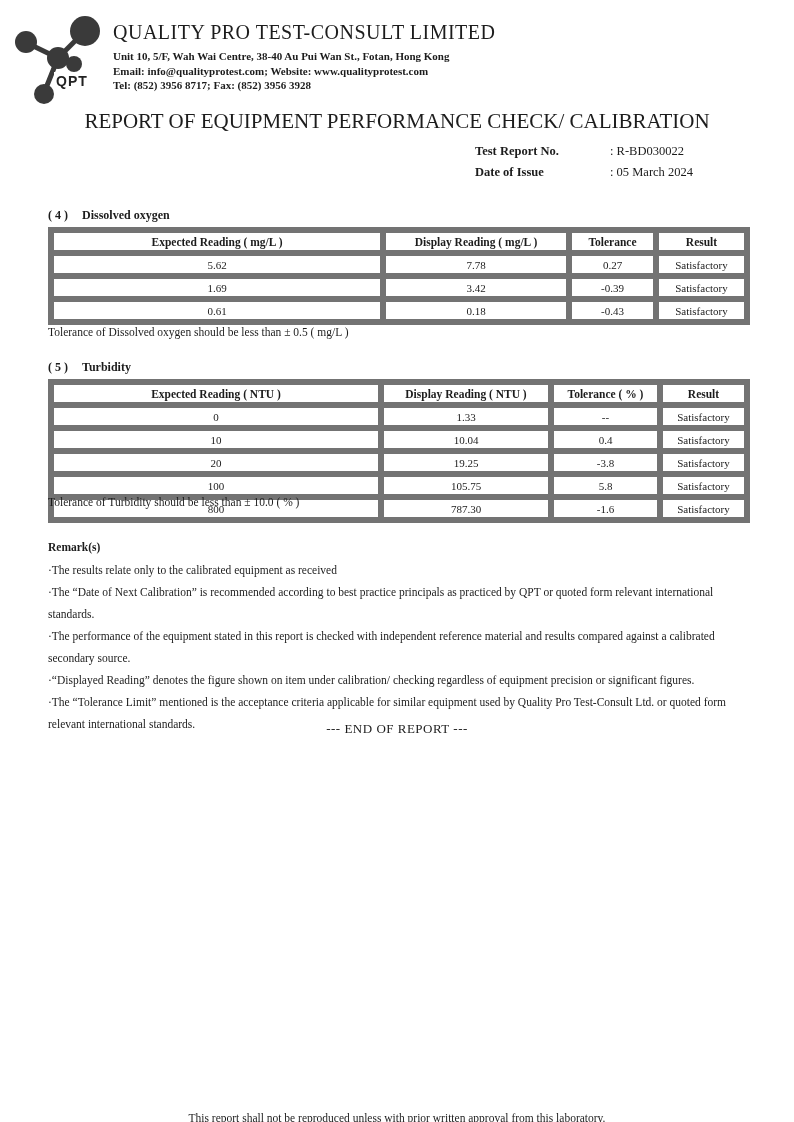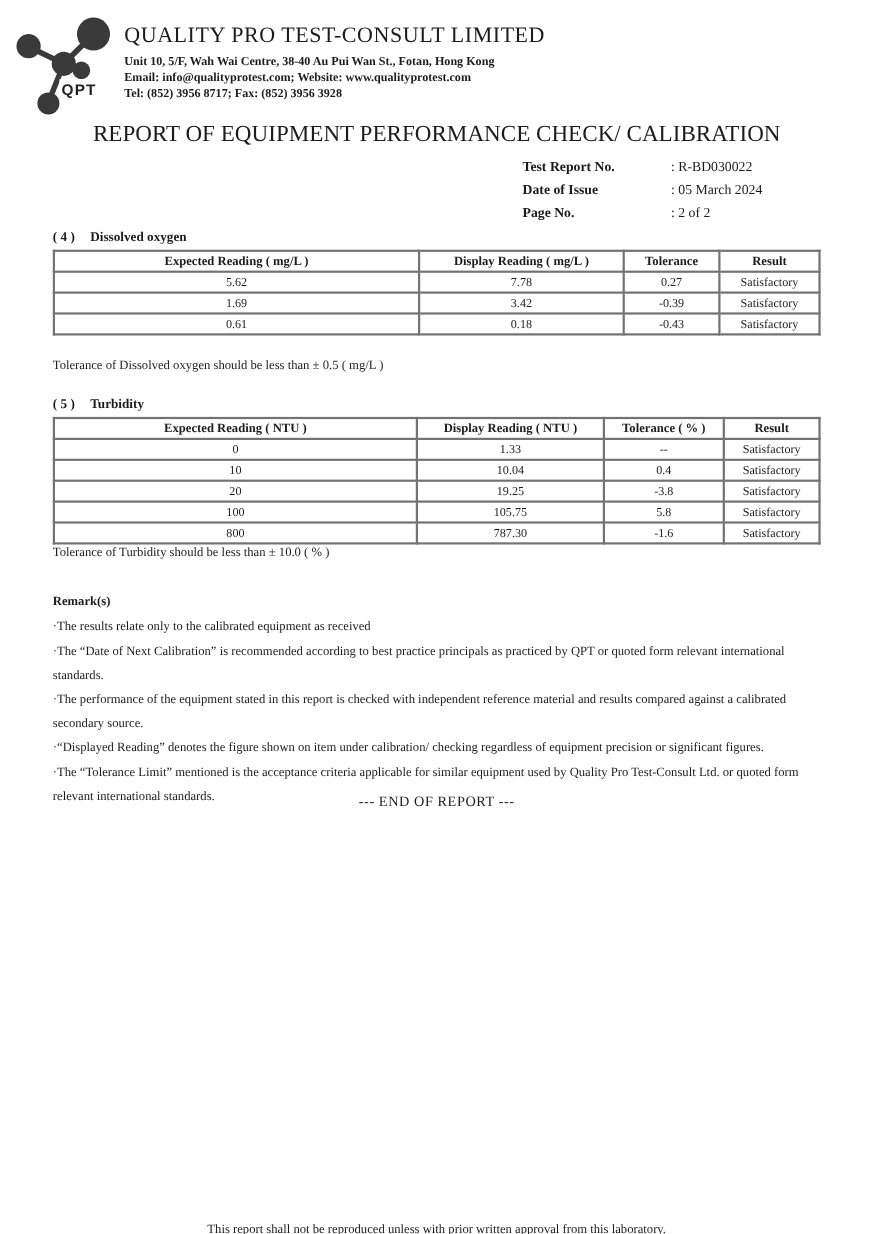--- a/index.html
+++ b/index.html
@@ -108,9 +108,6 @@
     <div class="meta-row">
       <span class="meta-label">Date of Issue</span><span class="meta-value">: 05 March 2024</span>
     </div>
-    <div class="meta-row">
-      <span class="meta-label">Page No.</span><span class="meta-value">: 2 of 2</span>
-    </div>
   </div>
 
   <div class="section-heading" style="top:208px;">

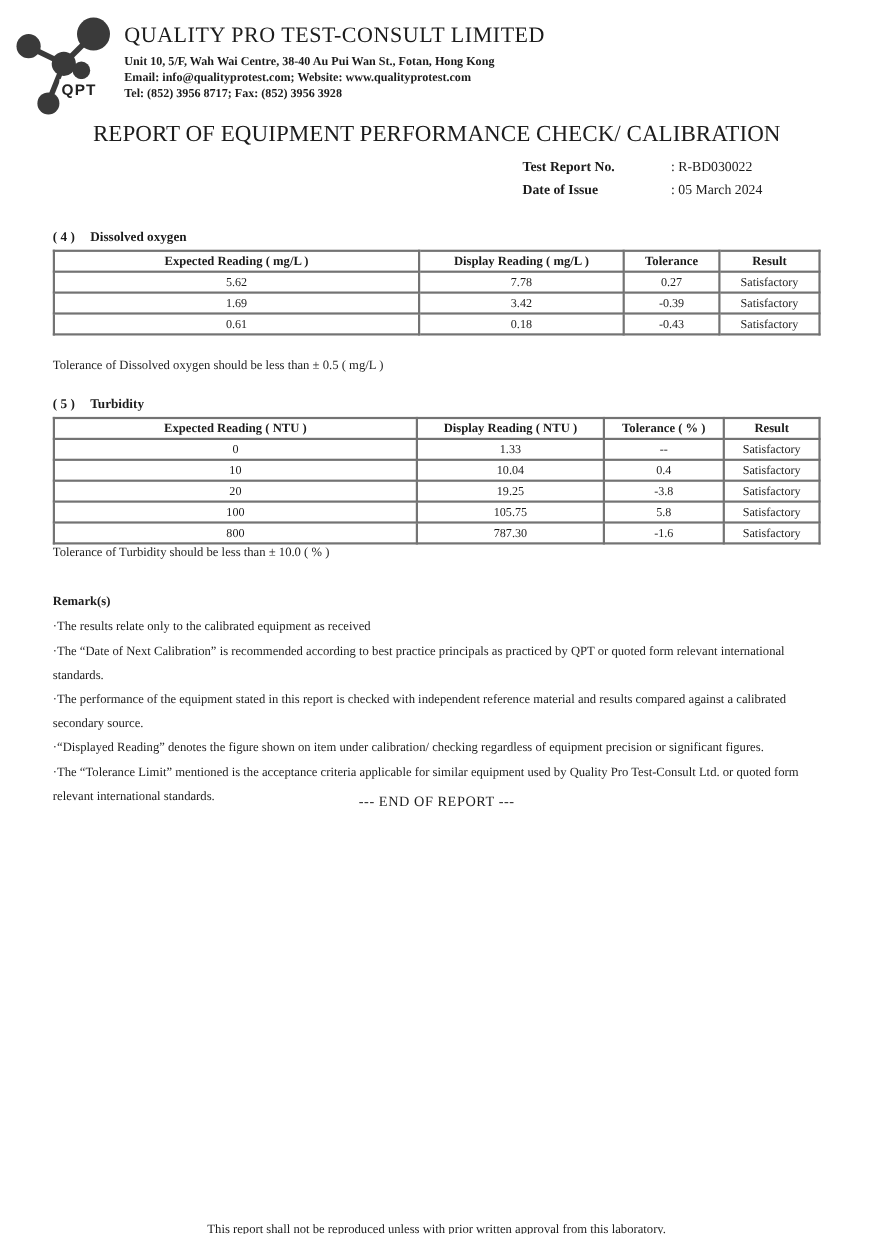--- a/index.html
+++ b/index.html
@@ -42,7 +42,7 @@
     border: 2px solid #1c1c1c;
   }
   table.rtable th, table.rtable td {
-    border: 2px solid #737373;
+    border: 6px solid #737373;
     height: 17px;
     padding: 0 2px;
     text-align: center;

